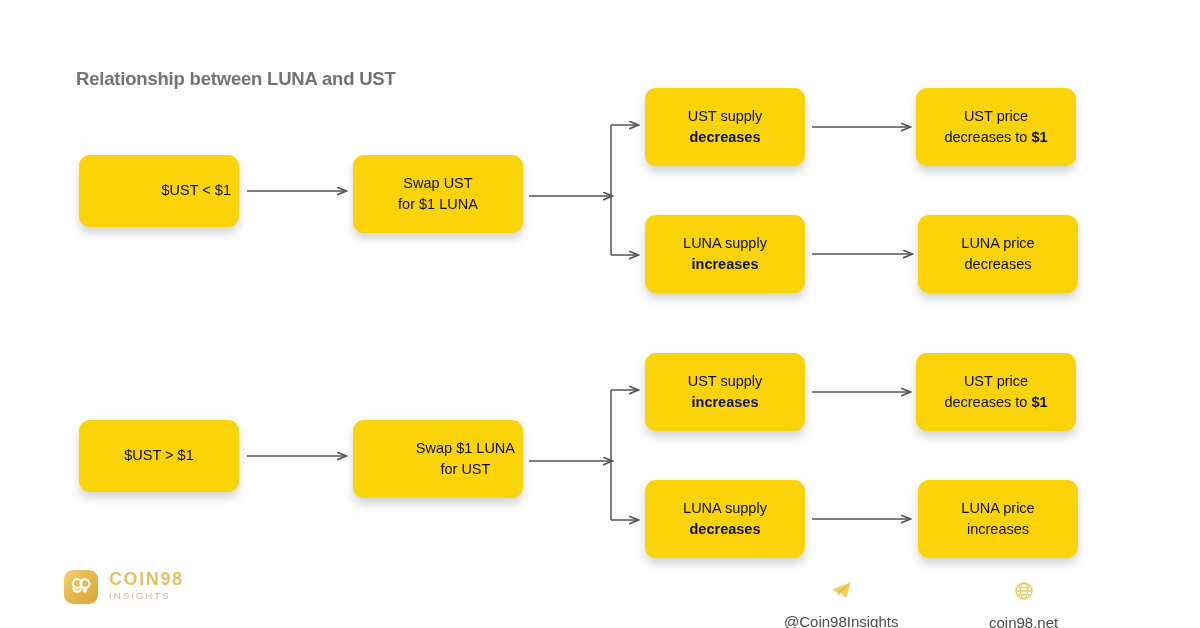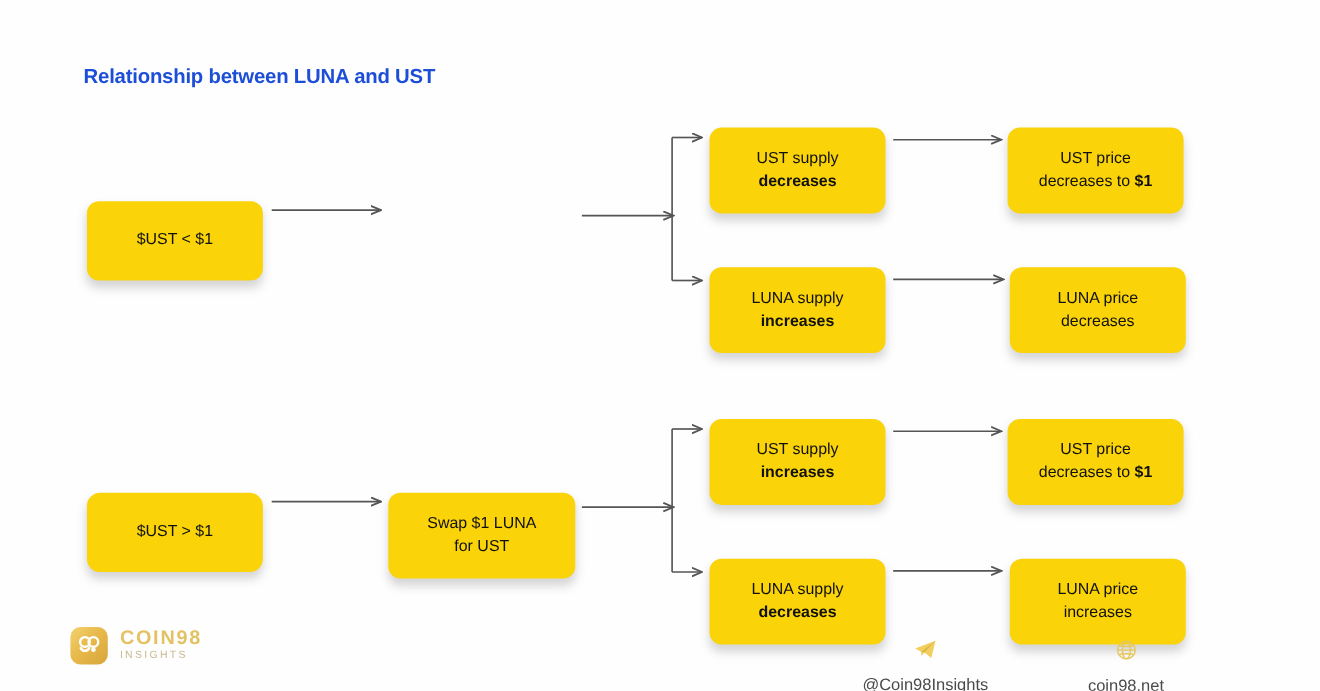--- a/index.html
+++ b/index.html
@@ -24,10 +24,10 @@
   #page-title {
     position: absolute;
     left: 76px;
-    top: 58px;
+    top: 68px;
     font-size: 18.5px;
     font-weight: bold;
-    color: #1d4ed8;
+    color: #737373;
     letter-spacing: -0.2px;
     white-space: nowrap;
   }

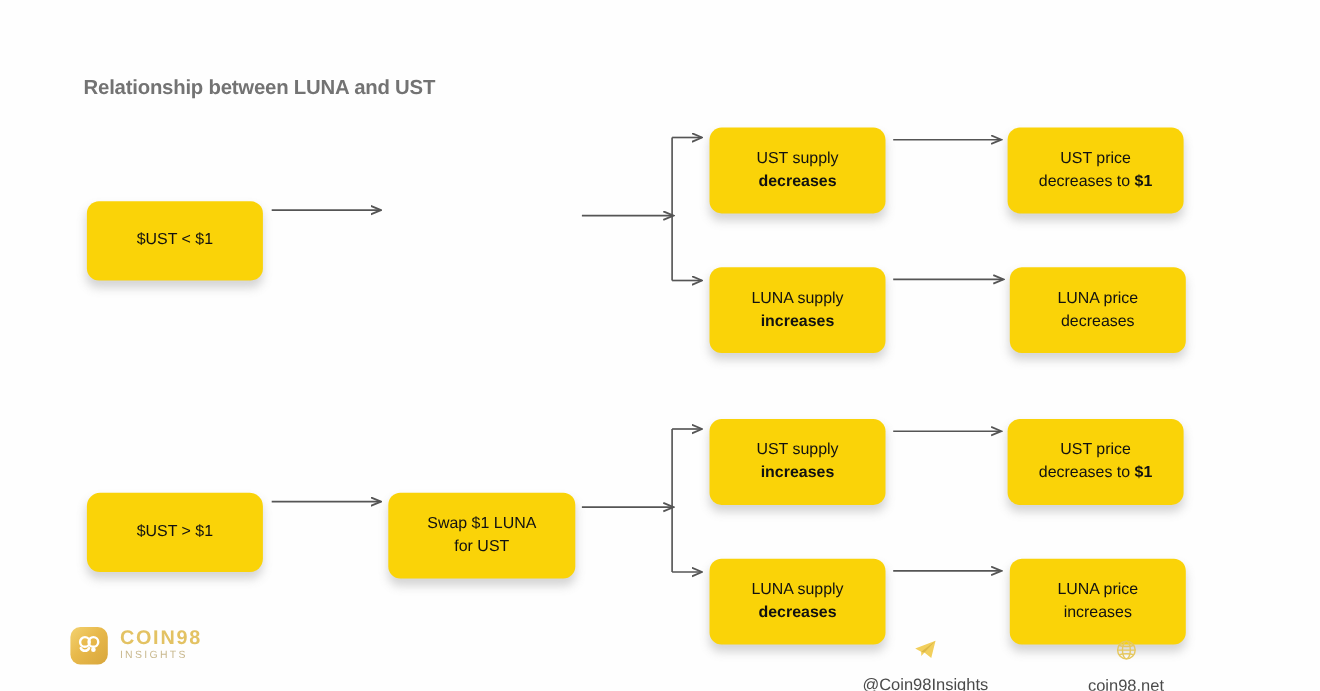--- a/index.html
+++ b/index.html
@@ -47,7 +47,6 @@
     line-height: 1.45;
     box-sizing: border-box;
     padding: 4px 8px;
-    margin-top: 28px;
   }
   .node .ln { display: block; white-space: nowrap; }
   .node .b  { font-weight: bold; }

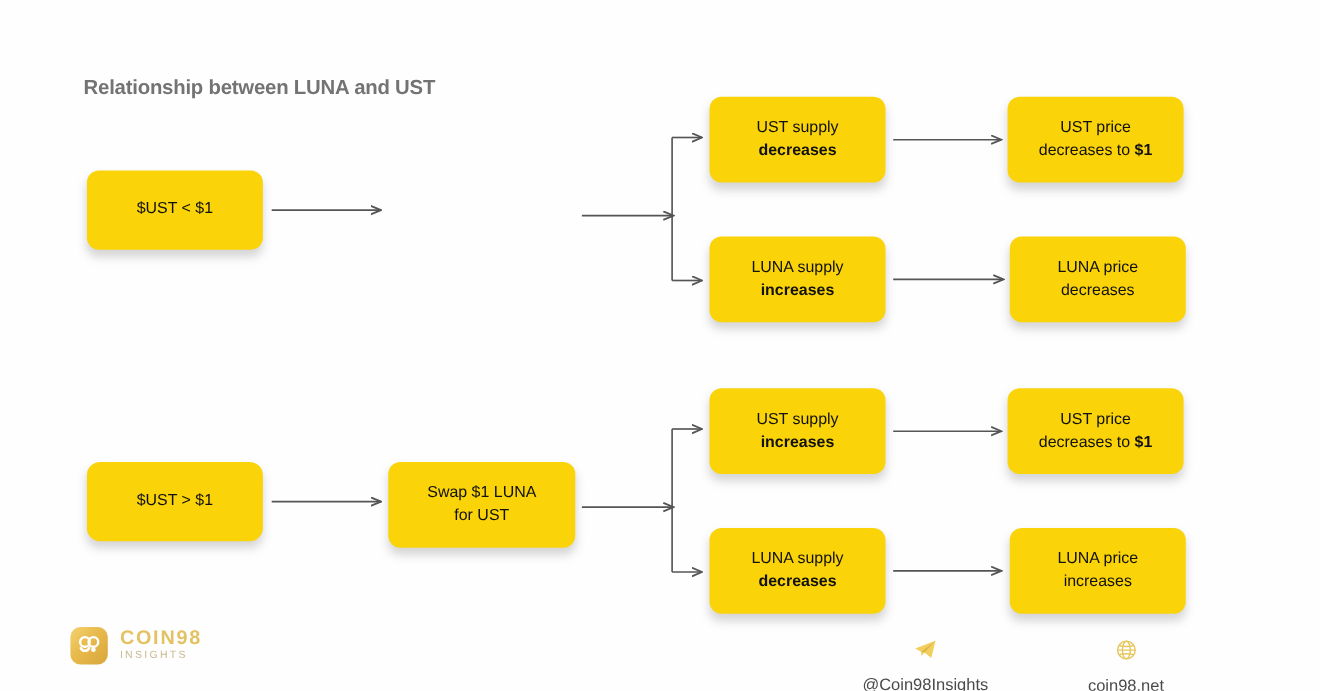--- a/index.html
+++ b/index.html
@@ -143,7 +143,7 @@
     </g>
   </svg>
 
-  <div class="node" style="left:79px; top:155px; width:160px; height:72px;">
+  <div class="node" style="left:79px; top:155px; width:160px; height:72px;justify-content:flex-end;">
     <span>
         <span class="ln">$UST &lt; $1</span>
       </span>

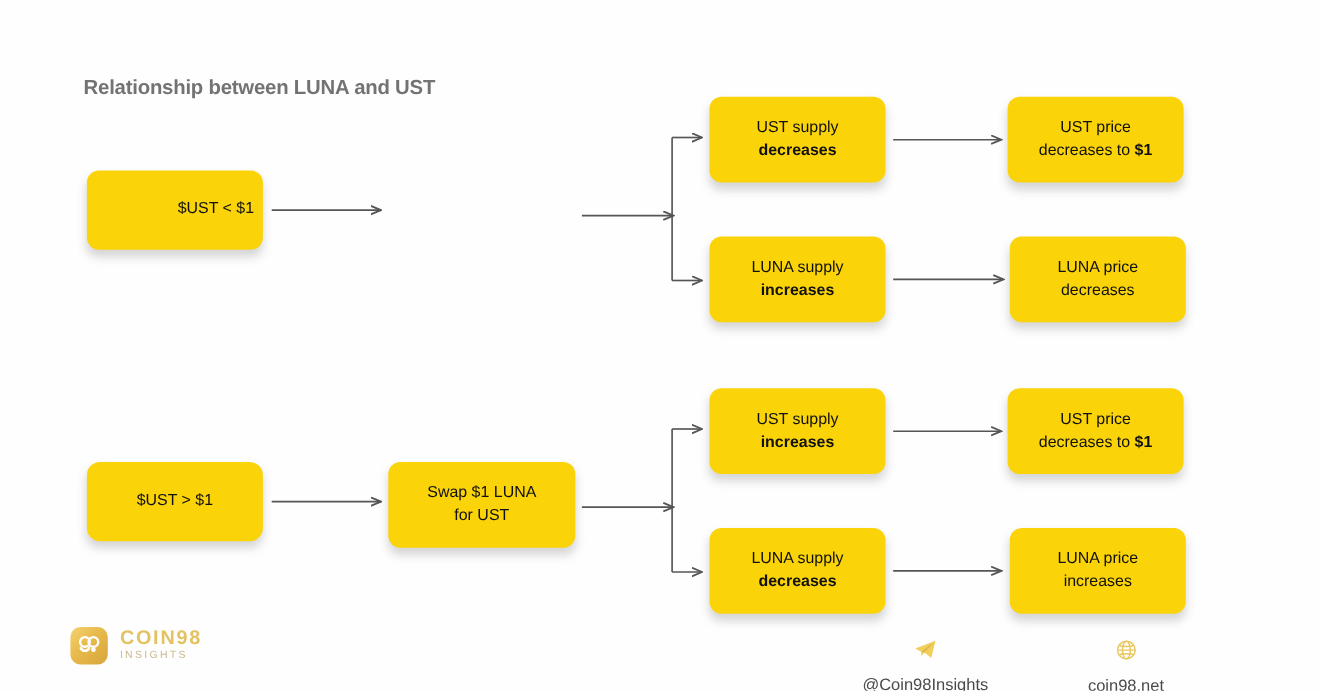--- a/index.html
+++ b/index.html
@@ -149,6 +149,12 @@
       </span>
   </div>
 
+  <div class="node" style="left:353px; top:155px; width:170px; height:78px;">
+    <span>
+      <span class="ln">Swap UST</span>
+      <span class="ln">for $1 LUNA</span>
+    </span>
+  </div>
 
   <div class="node" style="left:645px; top:88px; width:160px; height:78px;">
     <span>

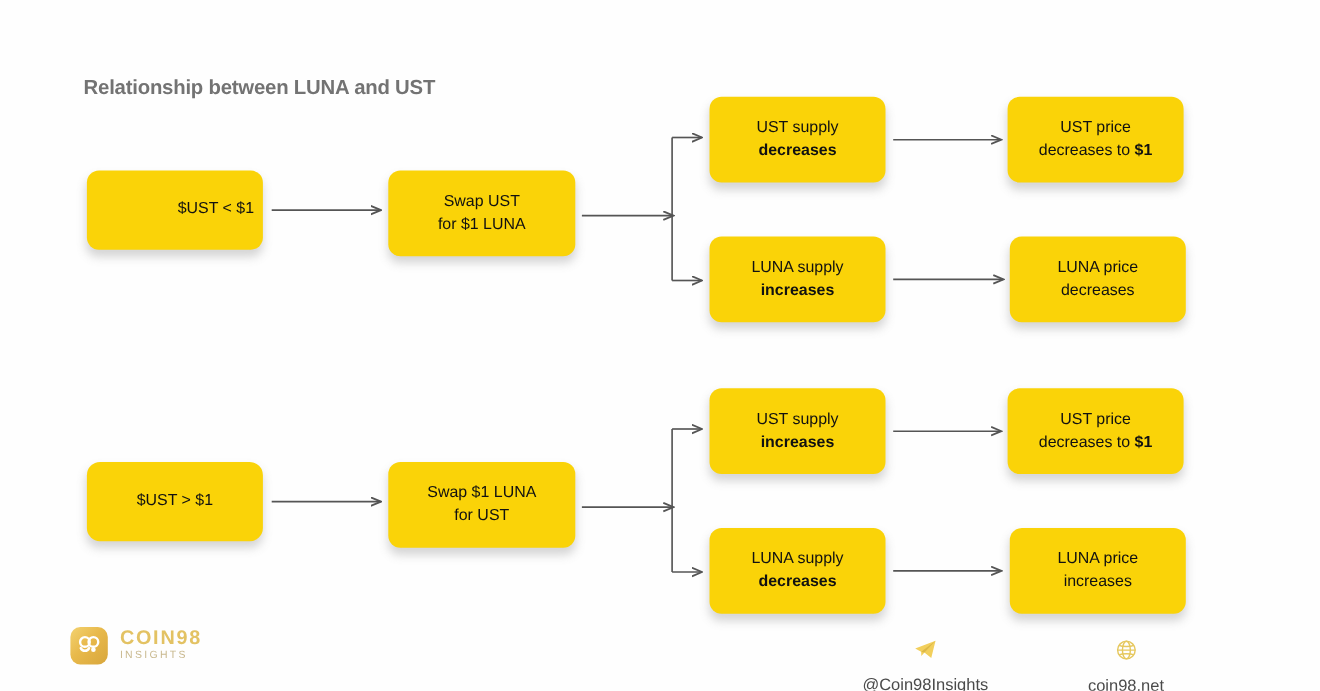--- a/index.html
+++ b/index.html
@@ -184,7 +184,7 @@
     </span>
   </div>
 
-  <div class="node" style="left:79px; top:420px; width:160px; height:72px;border-radius:12px;">
+  <div class="node" style="left:79px; top:420px; width:160px; height:72px;">
     <span>
         <span class="ln">$UST &gt; $1</span>
       </span>

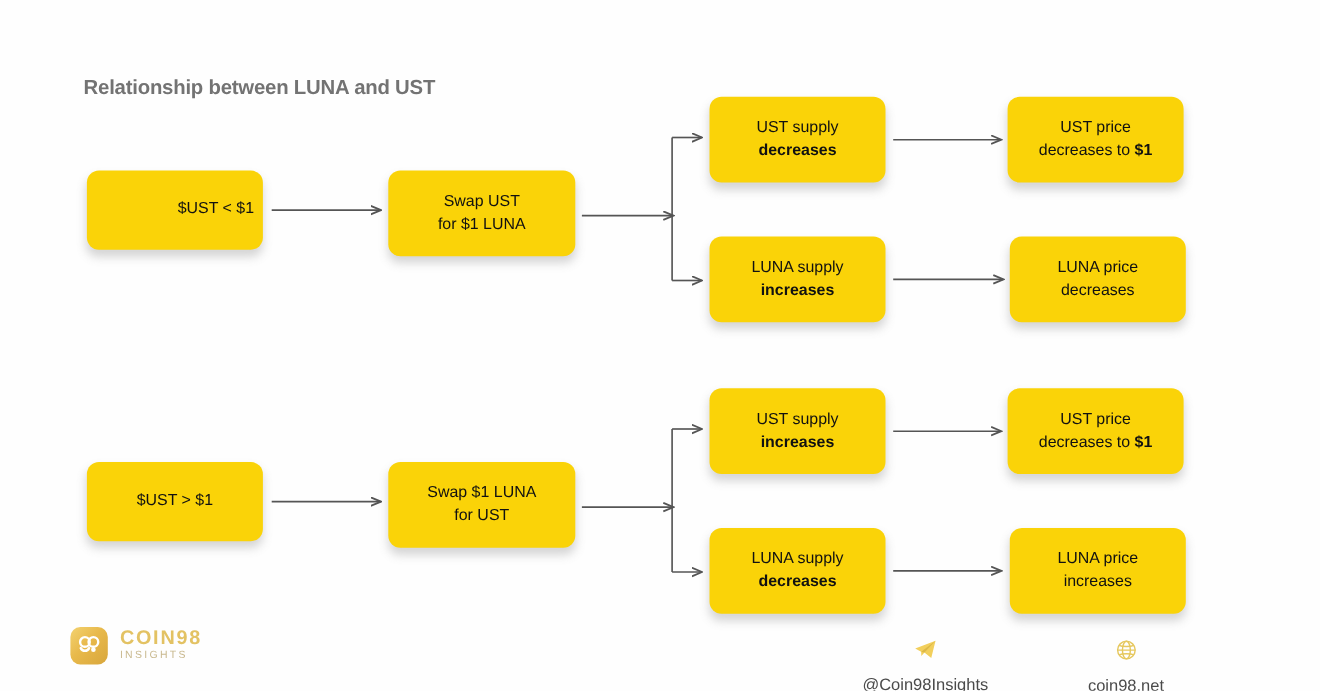--- a/index.html
+++ b/index.html
@@ -190,7 +190,7 @@
       </span>
   </div>
 
-  <div class="node" style="left:353px; top:420px; width:170px; height:78px;">
+  <div class="node" style="left:353px; top:420px; width:170px; height:78px;justify-content:flex-end;">
     <span>
       <span class="ln">Swap $1 LUNA</span>
       <span class="ln">for UST</span>

